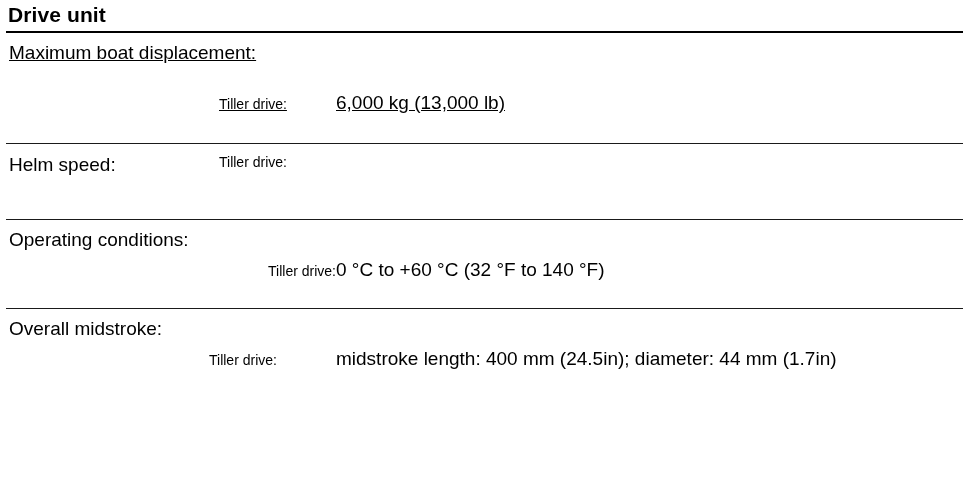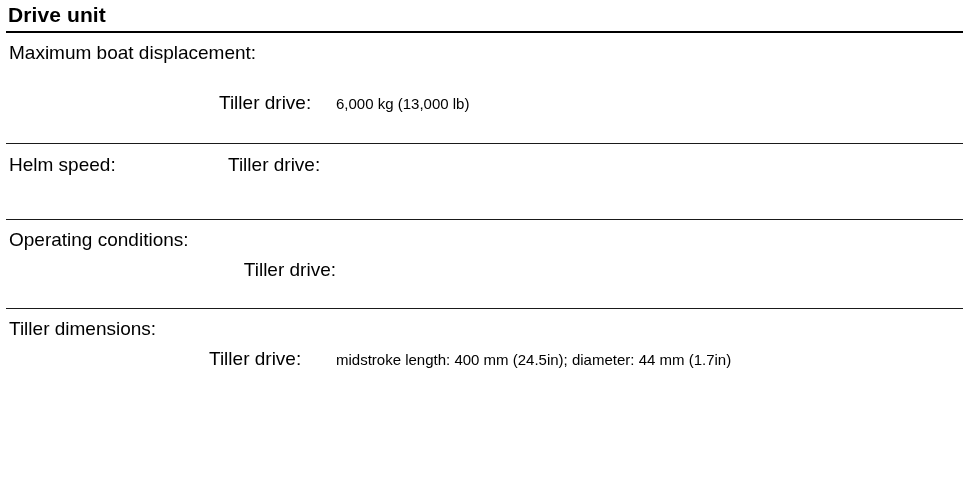--- a/index.html
+++ b/index.html
@@ -69,7 +69,7 @@
   
   .sec-displacement { padding-top: 9px; }
   .sec-displacement .sub-row { margin-top: 28px; }
-  .sec-displacement { padding-bottom: 23px; }
+  .sec-displacement { padding-bottom: 23px; text-decoration: underline; }
 
   .sec-helm { padding-top: 10px; padding-bottom: 37px; }
   .sec-helm .row-inline { display: flex; align-items: center; gap: 9px; }

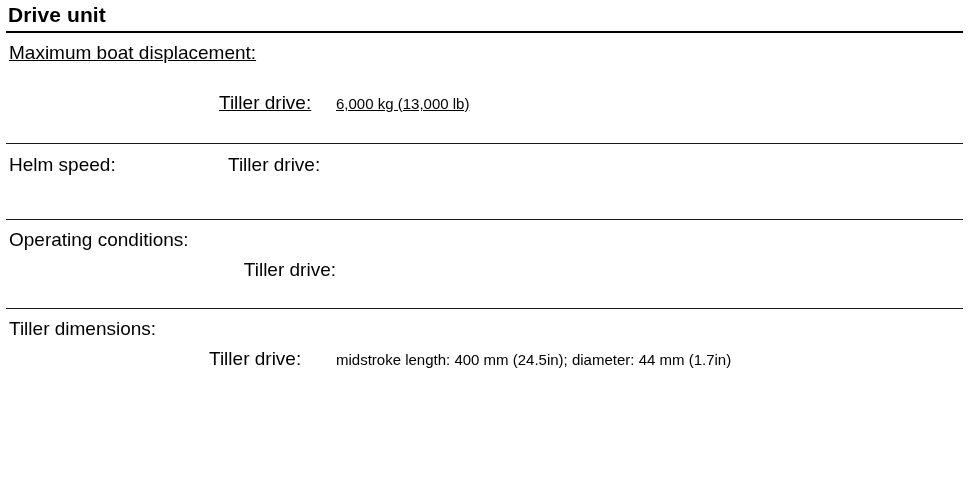--- a/index.html
+++ b/index.html
@@ -55,7 +55,7 @@
     align-items: baseline;
   }
   .sub-label {
-    font-size: 19px;
+    font-size: 14px;
     width: 330px;
     box-sizing: border-box;
     padding-left: 213px;

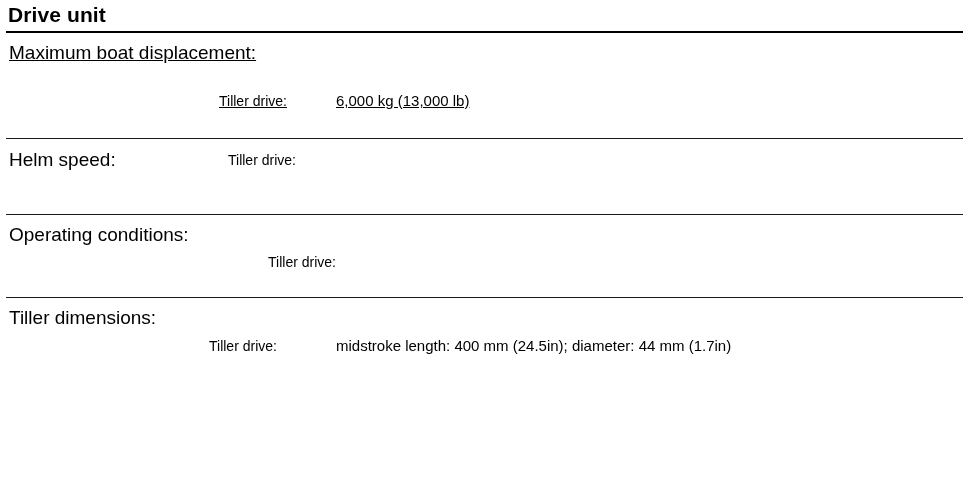--- a/index.html
+++ b/index.html
@@ -62,7 +62,7 @@
     white-space: nowrap;
   }
   .value {
-    font-size: 15px;
+    font-size: 19px;
     white-space: nowrap;
   }
 

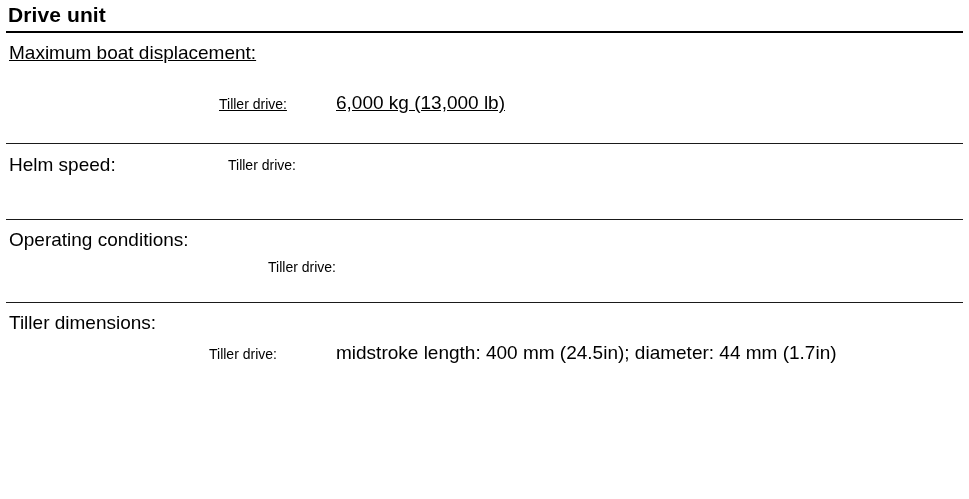--- a/index.html
+++ b/index.html
@@ -72,7 +72,7 @@
   .sec-displacement { padding-bottom: 23px; text-decoration: underline; }
 
   .sec-helm { padding-top: 10px; padding-bottom: 37px; }
-  .sec-helm .row-inline { display: flex; align-items: center; gap: 9px; }
+  .sec-helm .row-inline { display: flex; align-items: flex-start; }
   .sec-helm .label { width: 210px; }
 
   .sec-operating { padding-top: 9px; padding-bottom: 21px; text-align: right; }

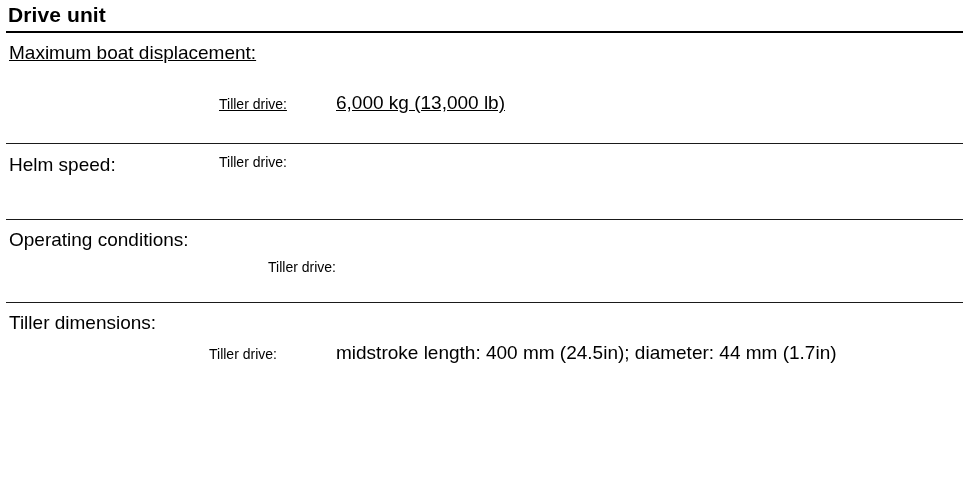--- a/index.html
+++ b/index.html
@@ -117,6 +117,7 @@
     </div>
     <div class="sub-row">
       <span class="sub-label" style="padding-left:203px;">Tiller drive:</span>
+      <span class="value">0 °C to +60 °C (32 °F to 140 °F)</span>
     </div>
   </div>
 

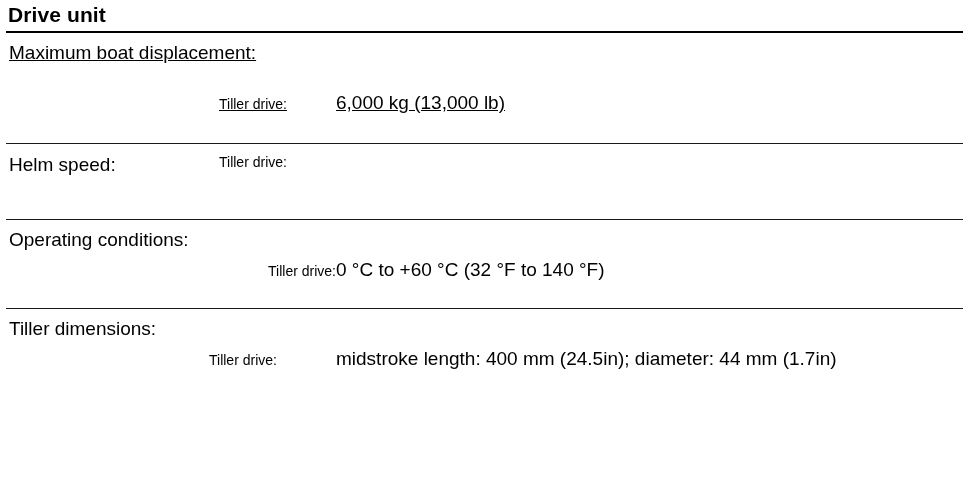--- a/index.html
+++ b/index.html
@@ -125,7 +125,7 @@
 
   <div class="section sec-overall">
     <div class="row">
-      <span class="label">Tiller dimensions:</span>
+      <span class="label">Overall midstroke:</span>
     </div>
     <div class="sub-row">
       <span class="sub-label" style="padding-left:203px;">Tiller drive:</span>

